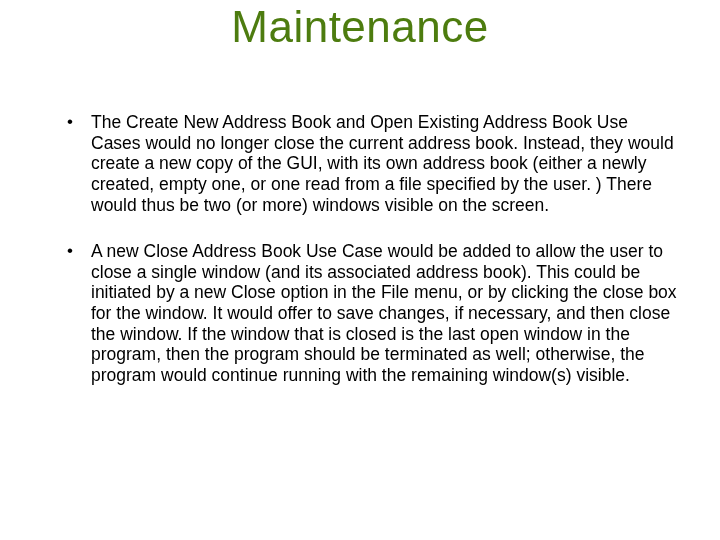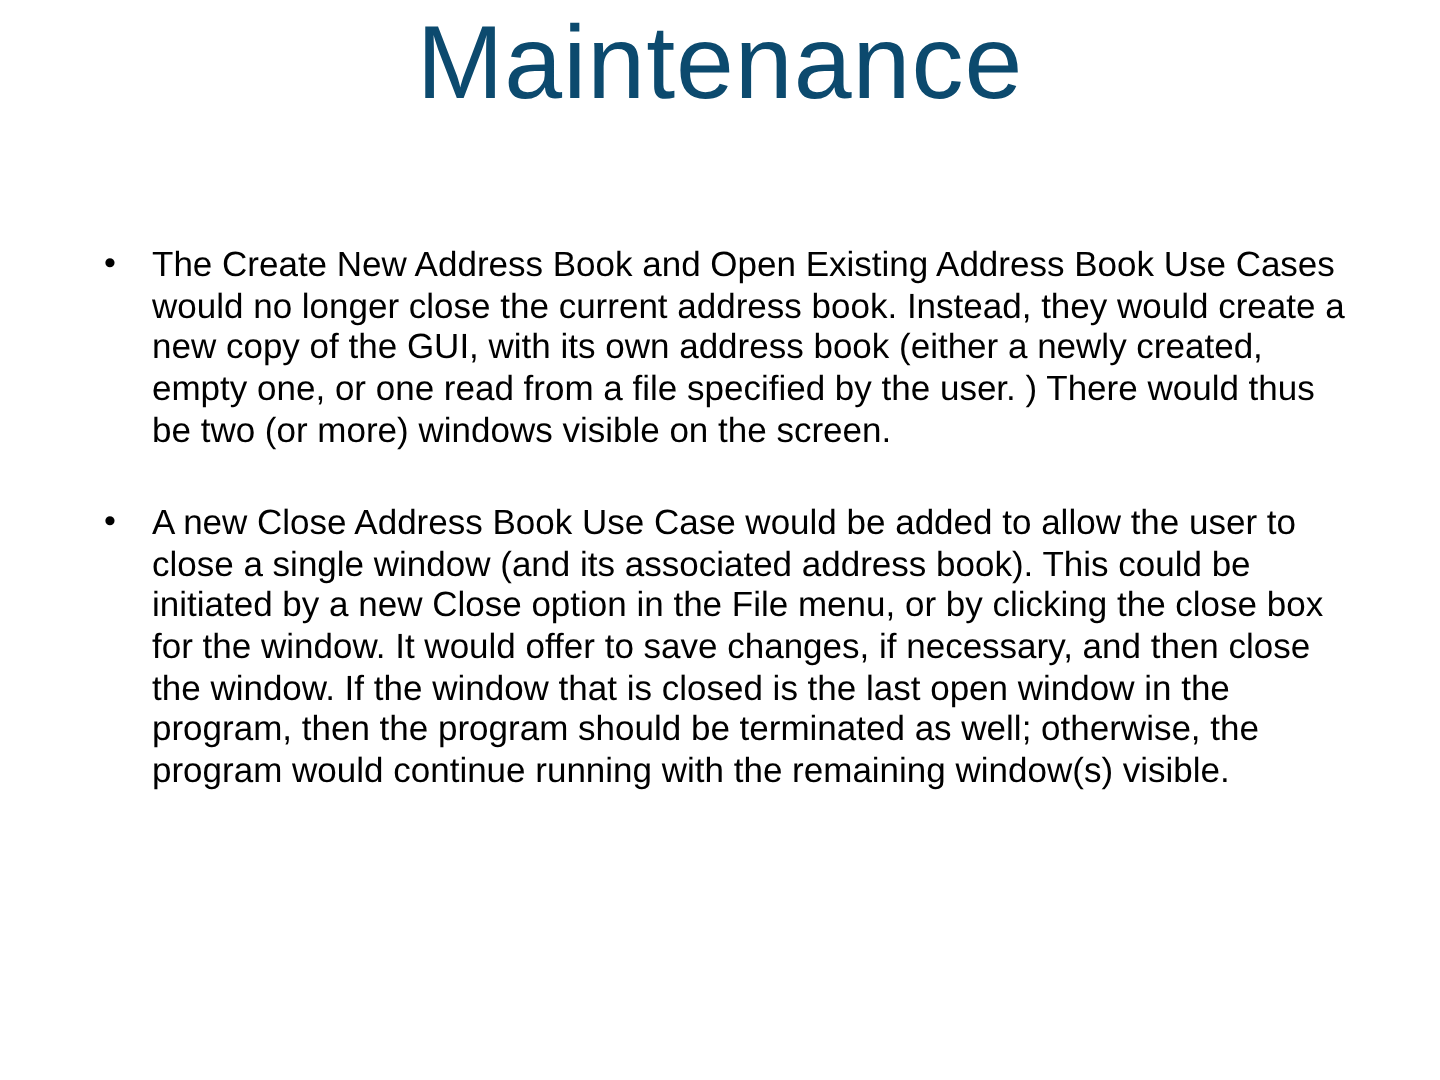--- a/index.html
+++ b/index.html
@@ -19,8 +19,8 @@
   }
   .title {
     text-align: center;
-    font-size: 52px;
-    color: #0c4a6e;
+    font-size: 44px;
+    color: #4d7c0f;
     font-weight: 400;
     margin: 0;
     padding-top: 2px;

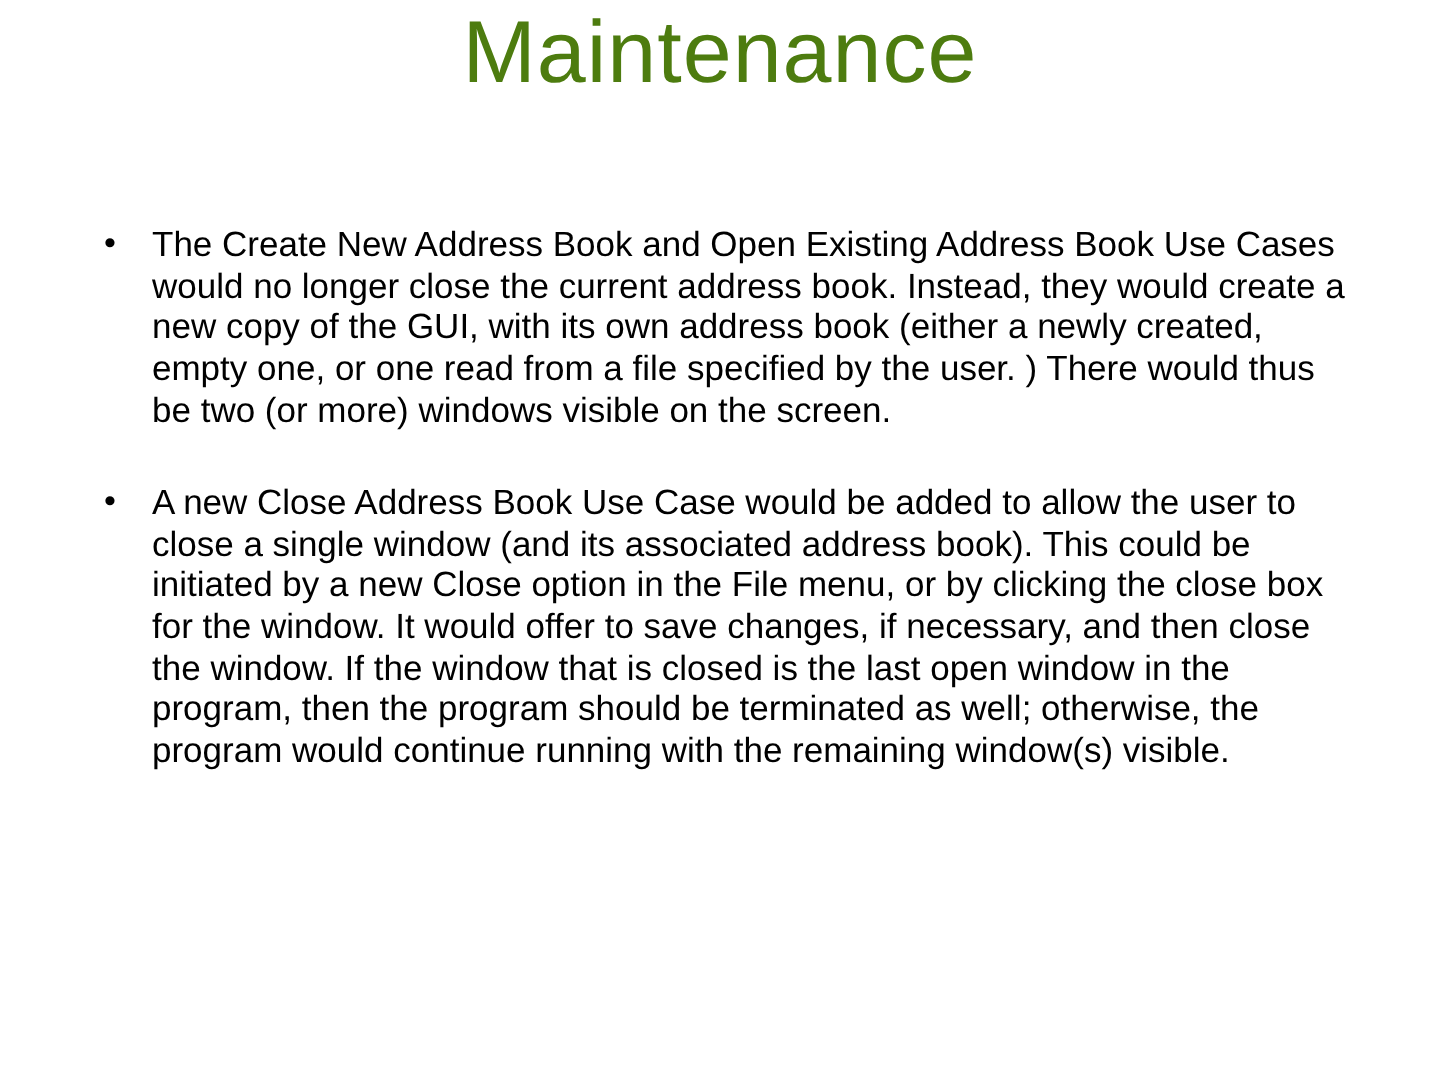--- a/index.html
+++ b/index.html
@@ -27,7 +27,7 @@
     letter-spacing: 0.5px;
   }
   .body {
-    padding: 60px 42px 0 48px;
+    padding: 60px 42px 0 63px;
   }
   ul.bullets {
     list-style: none;

